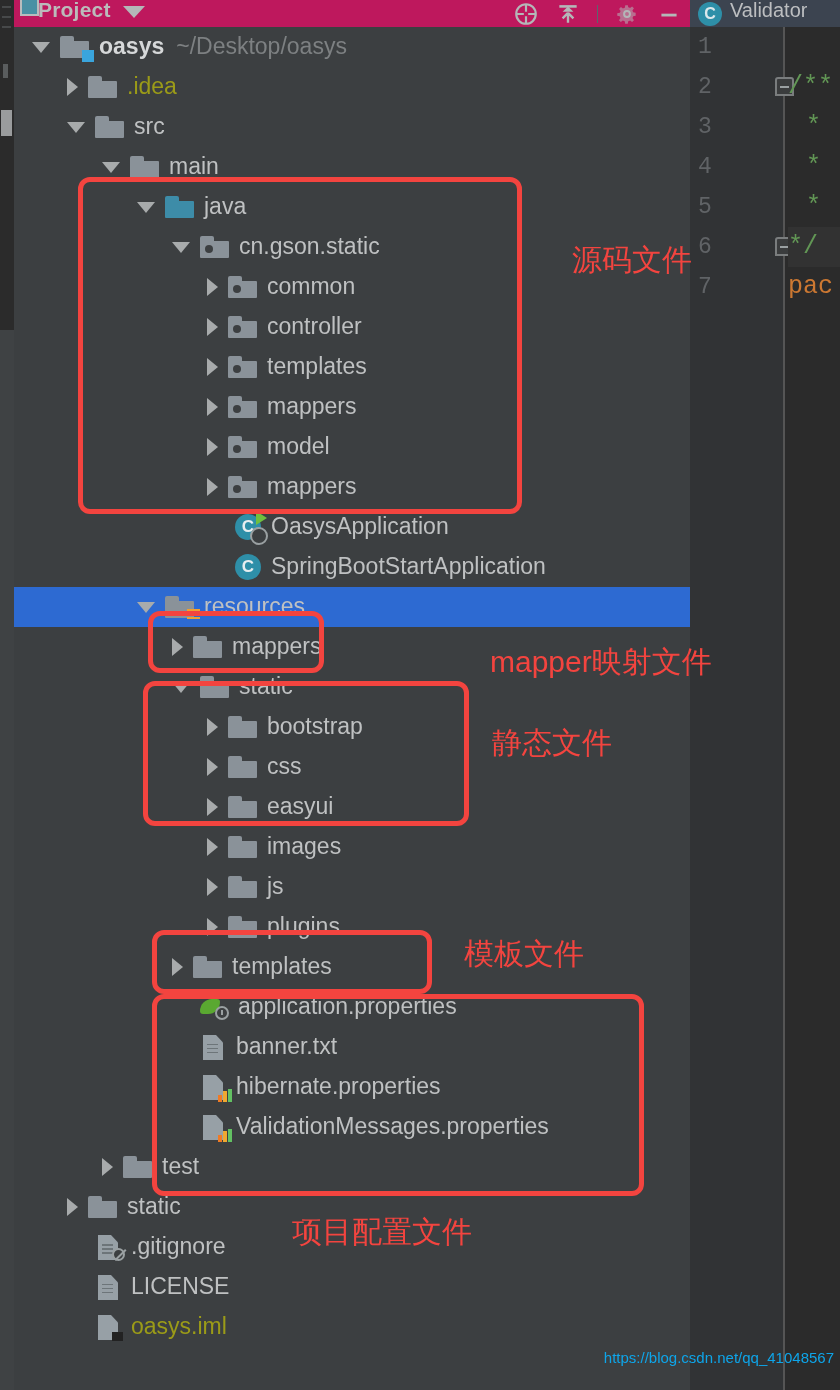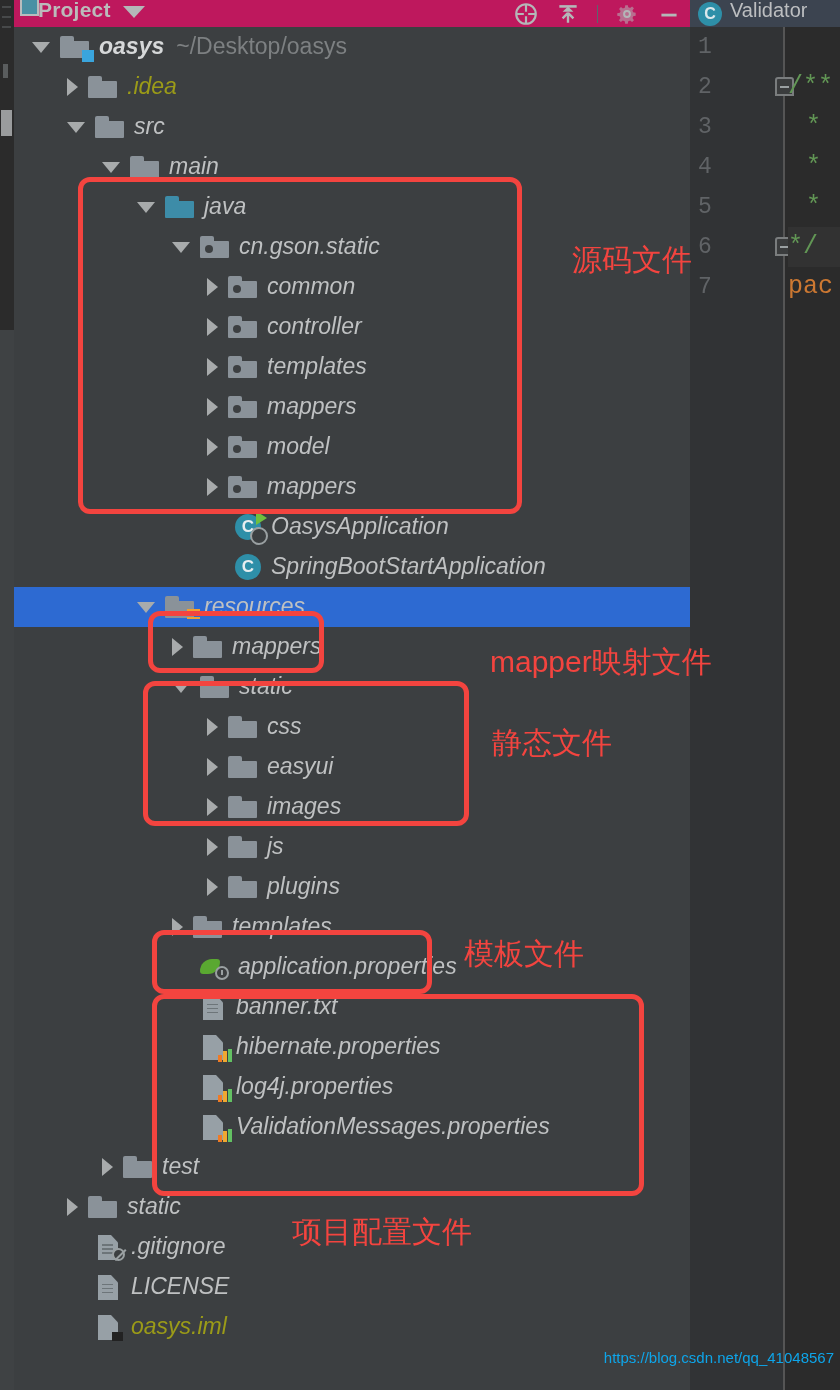--- a/index.html
+++ b/index.html
@@ -58,7 +58,7 @@
     white-space: nowrap; font-size: 23px; color: #bfc1c2;
   }
   .row.selected { background: #2d6ad2; }
-  .row .label { position: relative; top: -1px; font-style: italic; }
+  .row .label { position: relative; top: -1px; }
   .row .label.bold { font-weight: 700; color: #d6d8d9; }
   .row .sublabel { color: #7d8082; margin-left: 12px; position: relative; top: -1px; }
   .row .label.olive { color: #9b9b18; }

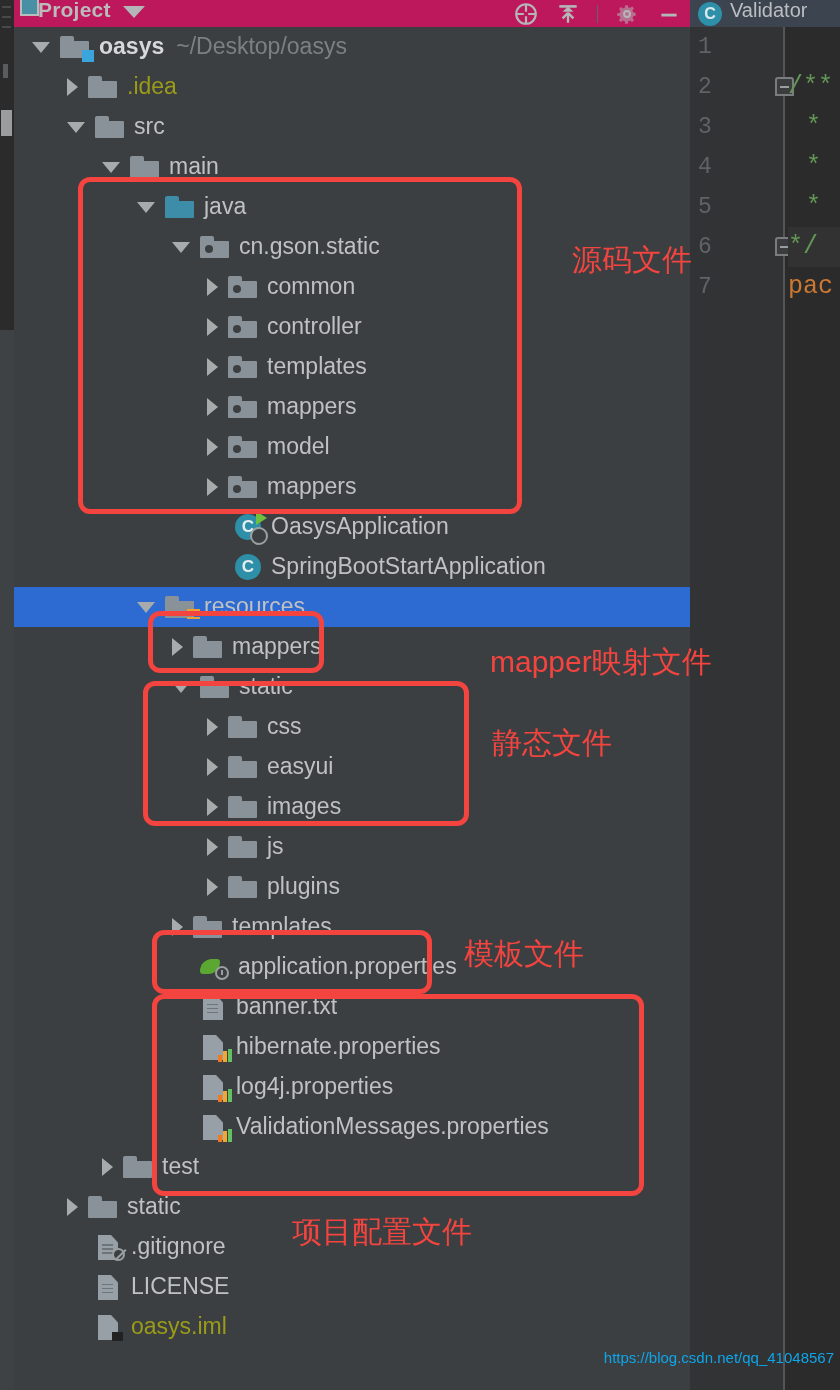--- a/index.html
+++ b/index.html
@@ -463,6 +463,16 @@
         </span>
         <span style="display:inline-block;width:10px;flex:0 0 auto;"></span>
         <span class="label">static</span>
+      </div>
+      <div class="row">
+        <span style="display:inline-block;width:193px;flex:0 0 auto;"></span>
+        <span class="arrow collapsed"></span>
+        <span style="display:inline-block;width:10px;flex:0 0 auto;"></span>
+        <span class="folder">
+          <i></i>
+        </span>
+        <span style="display:inline-block;width:10px;flex:0 0 auto;"></span>
+        <span class="label">bootstrap</span>
       </div>
       <div class="row">
         <span style="display:inline-block;width:193px;flex:0 0 auto;"></span>

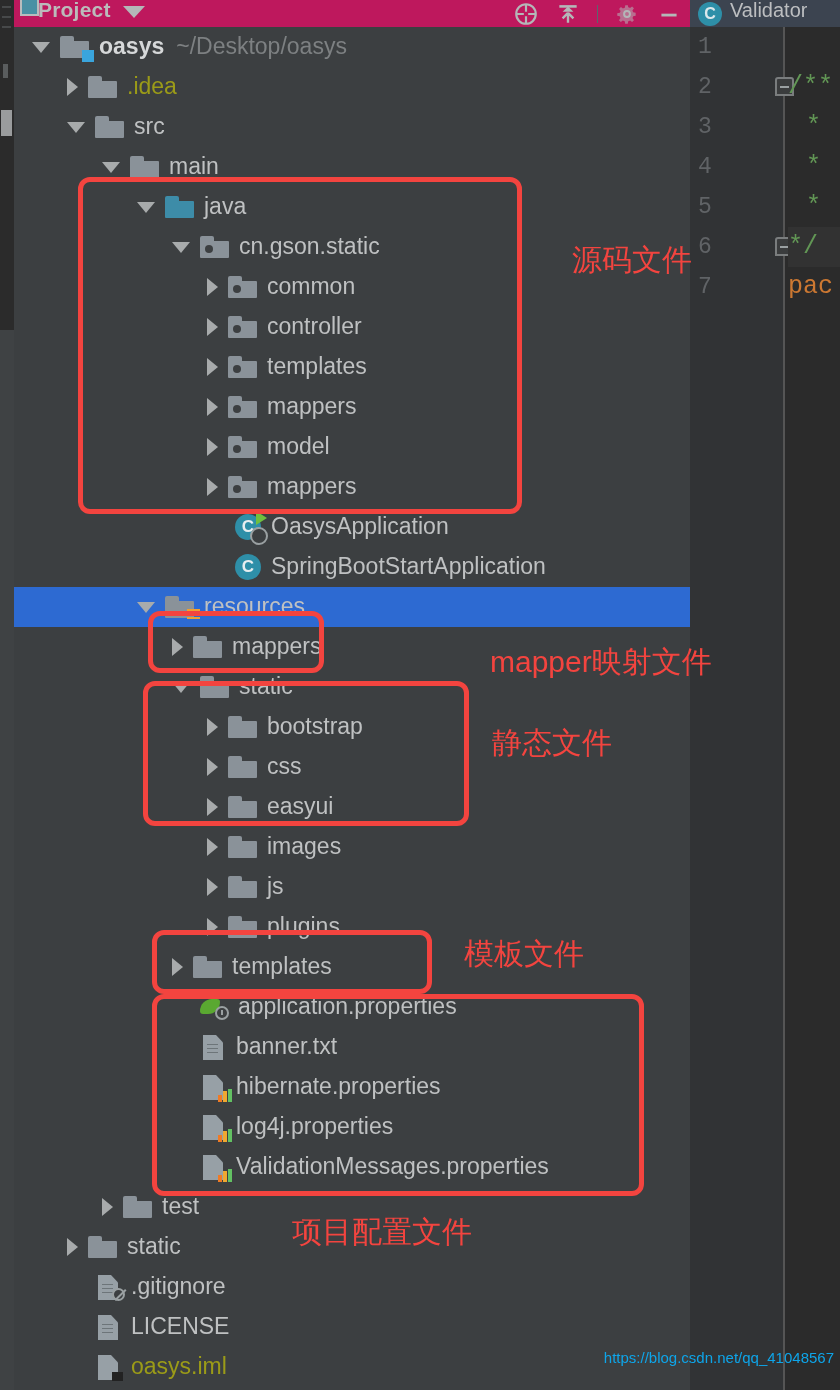--- a/index.html
+++ b/index.html
@@ -565,17 +565,6 @@
         </span>
         <span style="display:inline-block;width:10px;flex:0 0 auto;"></span>
         <span class="label">hibernate.properties</span>
-      </div>
-      <div class="row">
-        <span style="display:inline-block;width:158px;flex:0 0 auto;"></span>
-        <span class="arrow hidden"></span>
-        <span style="display:inline-block;width:10px;flex:0 0 auto;"></span>
-        <span class="file">
-          <i></i>
-          <span class="badge-bars"></span>
-        </span>
-        <span style="display:inline-block;width:10px;flex:0 0 auto;"></span>
-        <span class="label">log4j.properties</span>
       </div>
       <div class="row">
         <span style="display:inline-block;width:158px;flex:0 0 auto;"></span>

